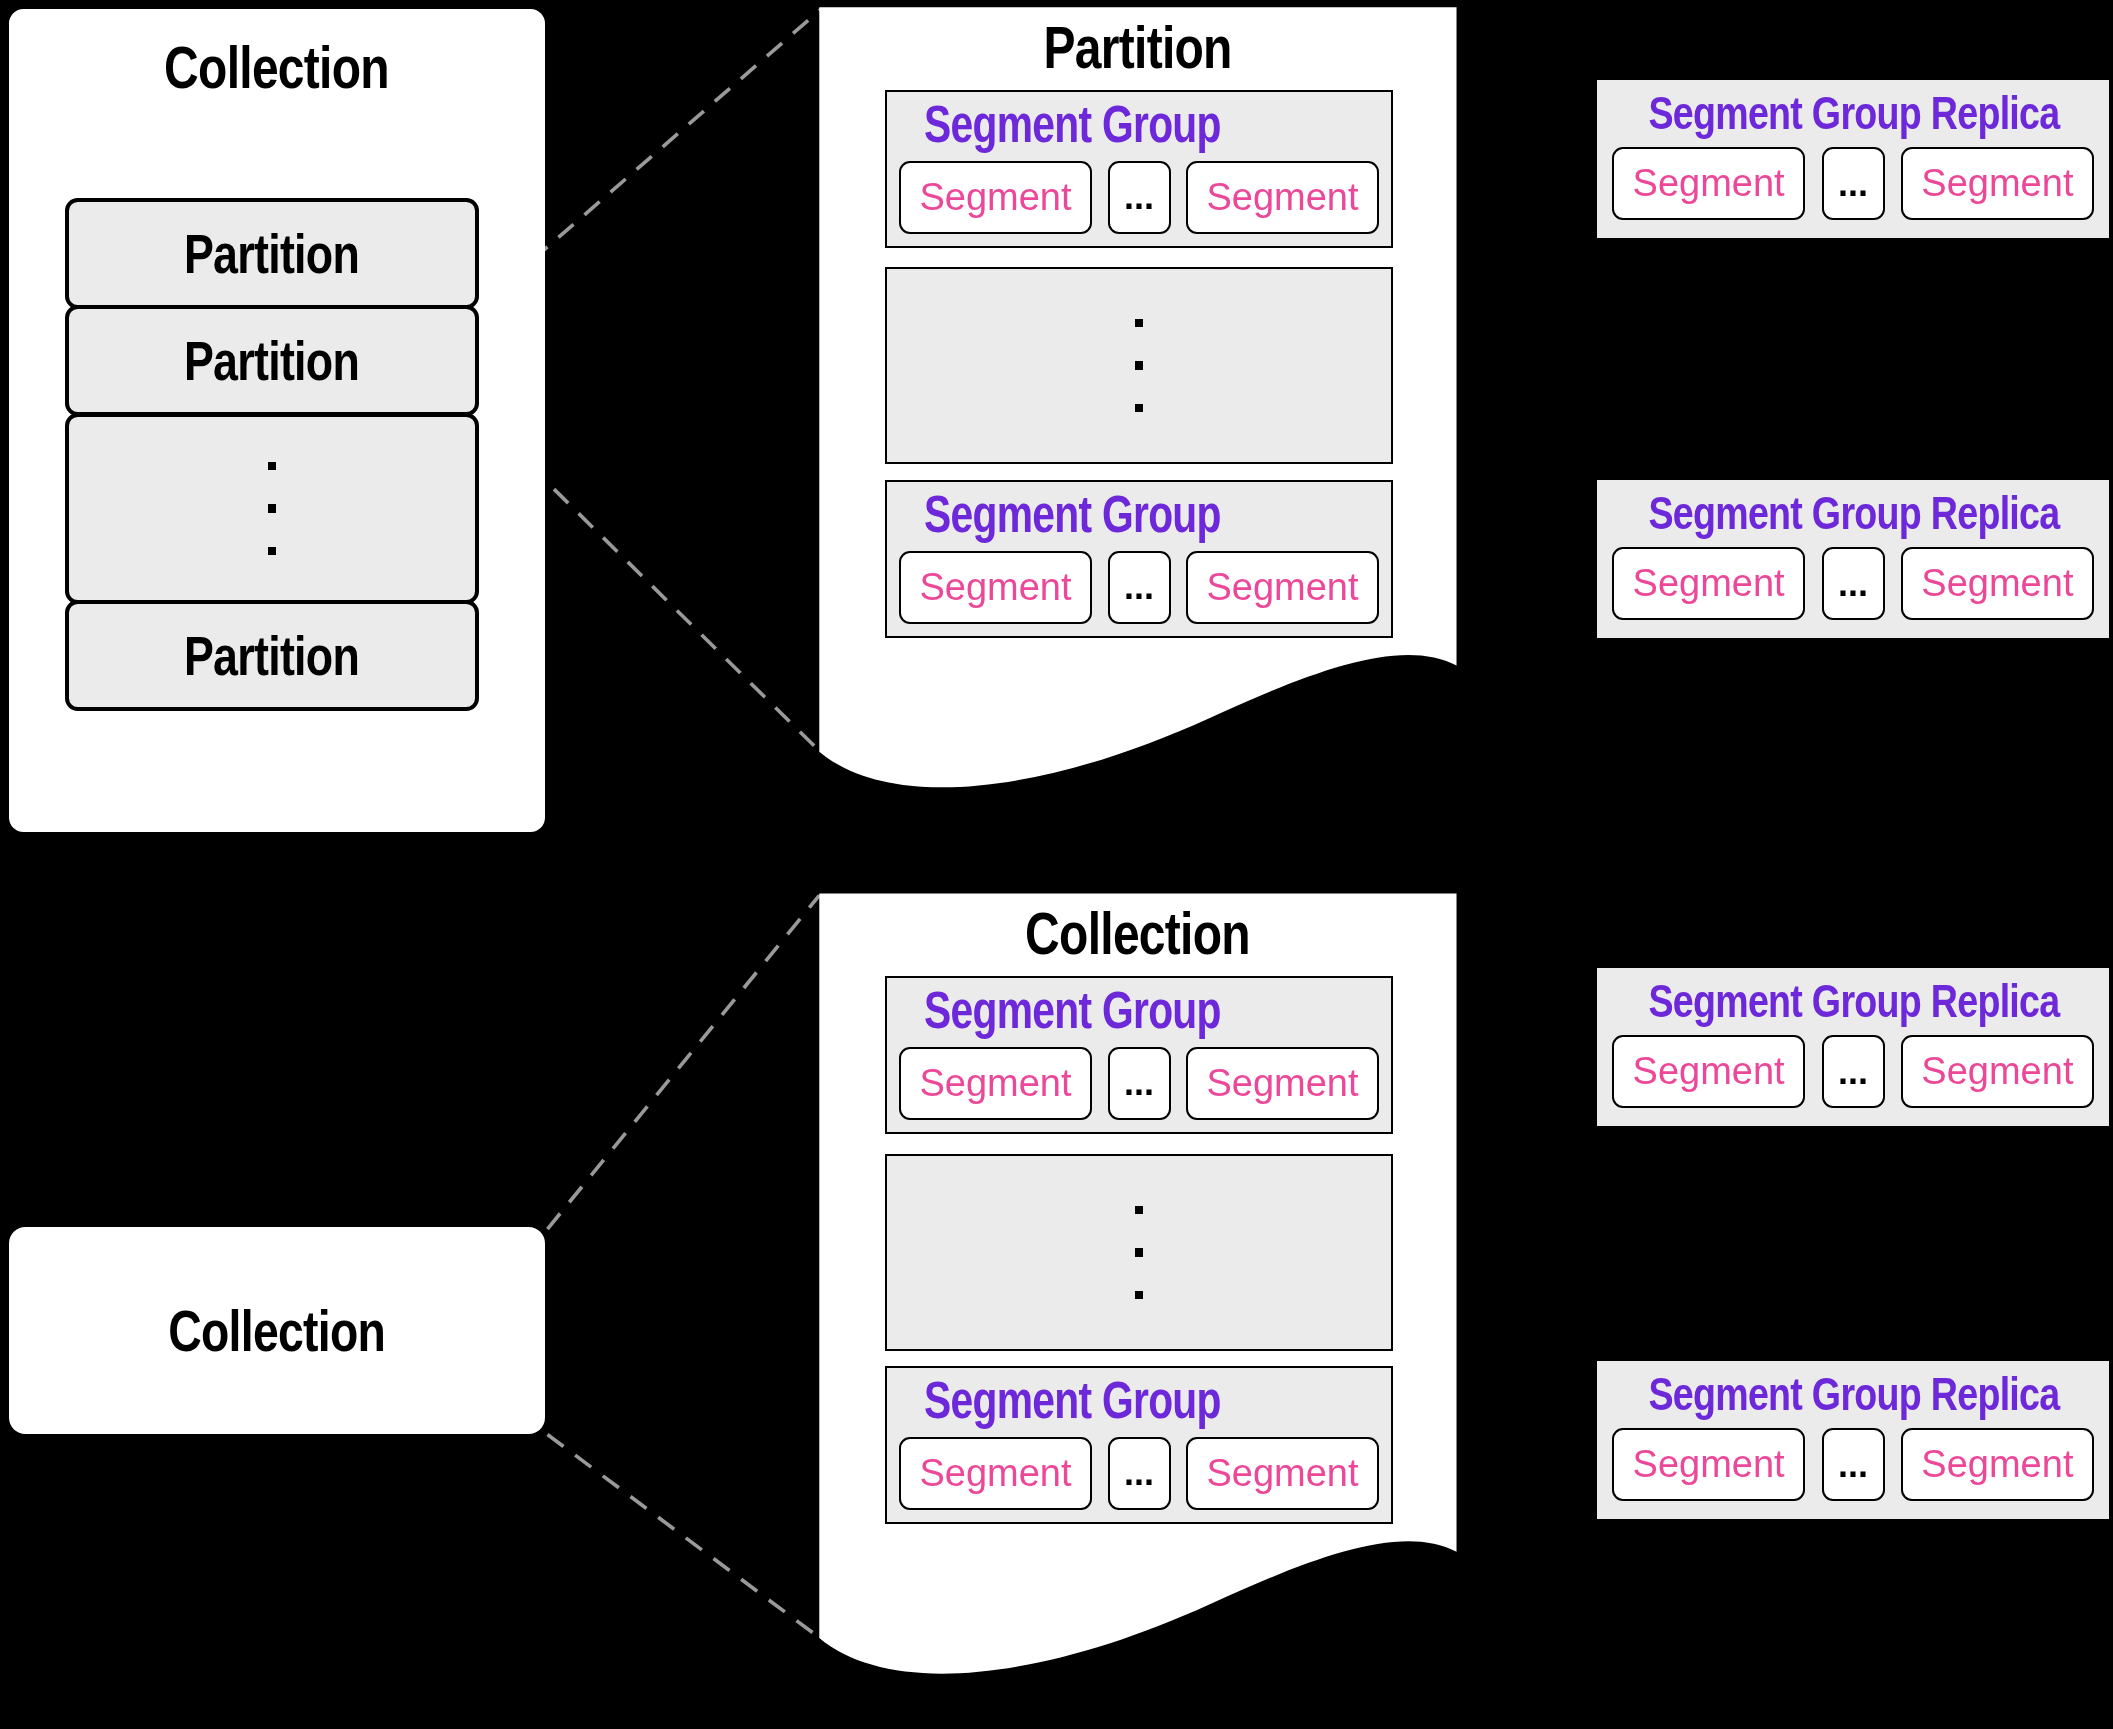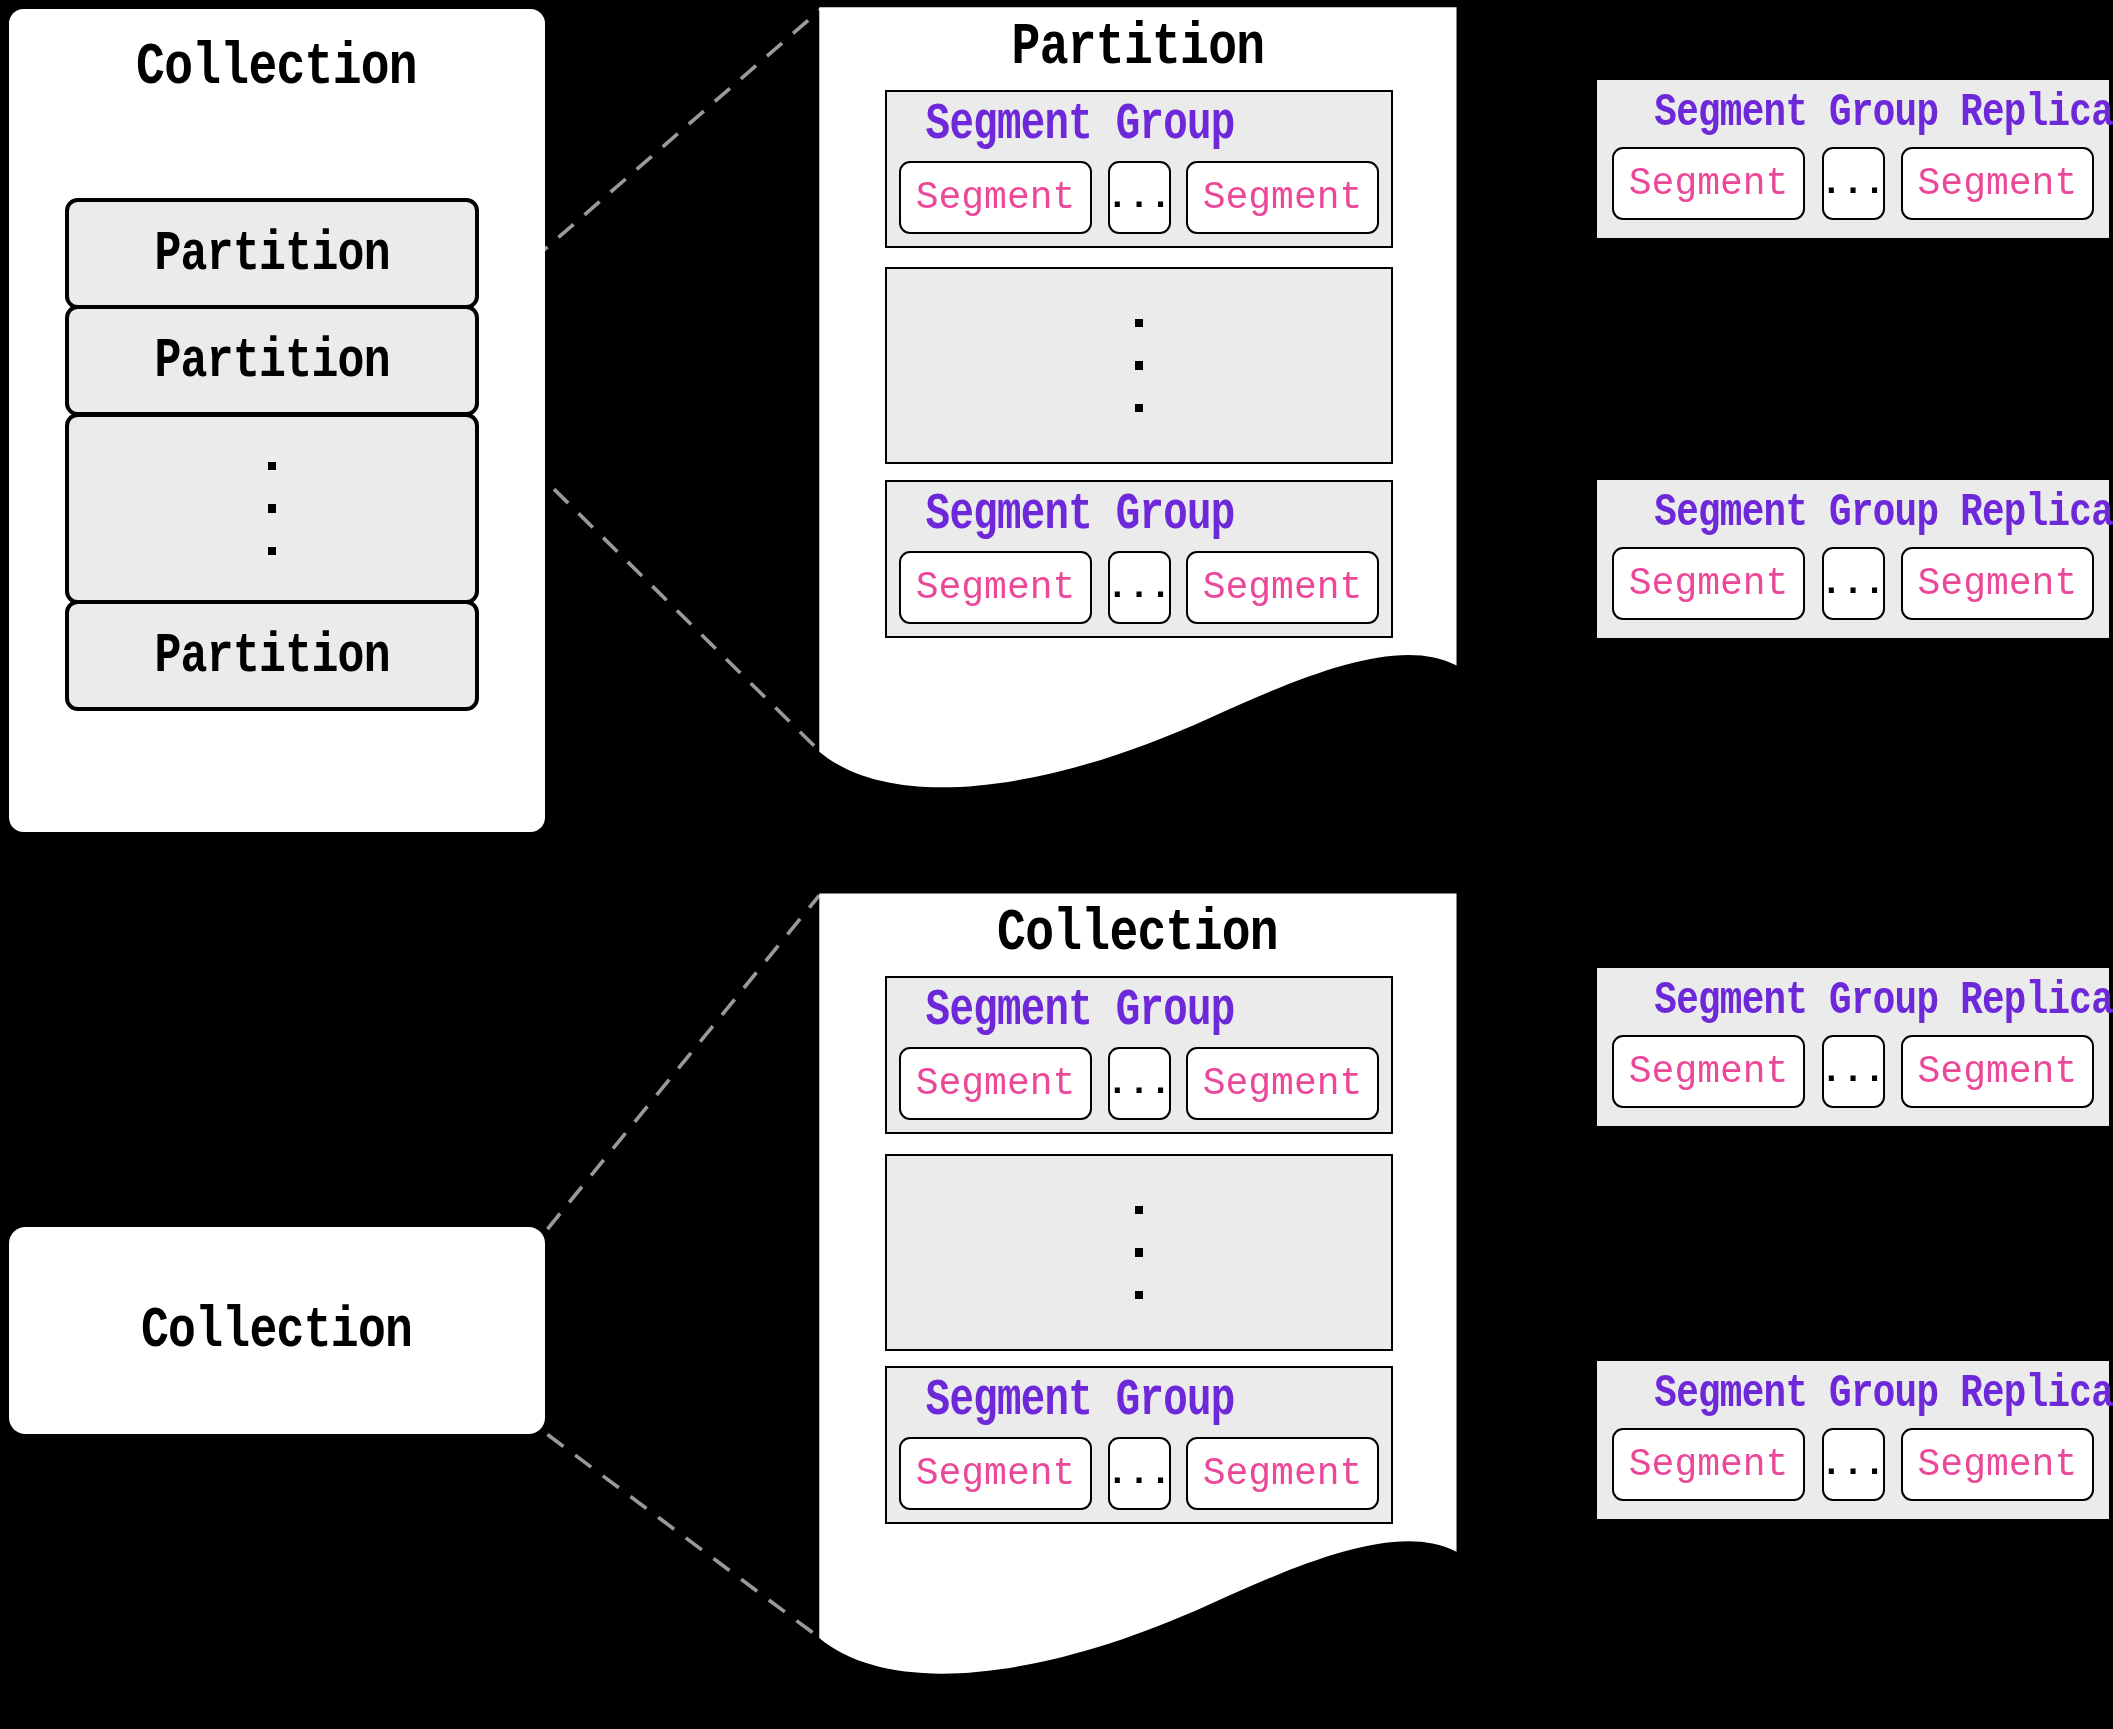--- a/index.html
+++ b/index.html
@@ -7,7 +7,7 @@
     position:relative;
     width:2114px;height:1729px;
     background:#000;
-    font-family:Liberation Mono, monospace;
+    font-family:Liberation Sans, sans-serif;
     overflow:hidden;
   }
   .canvas svg.bg{position:absolute;left:0;top:0;}

